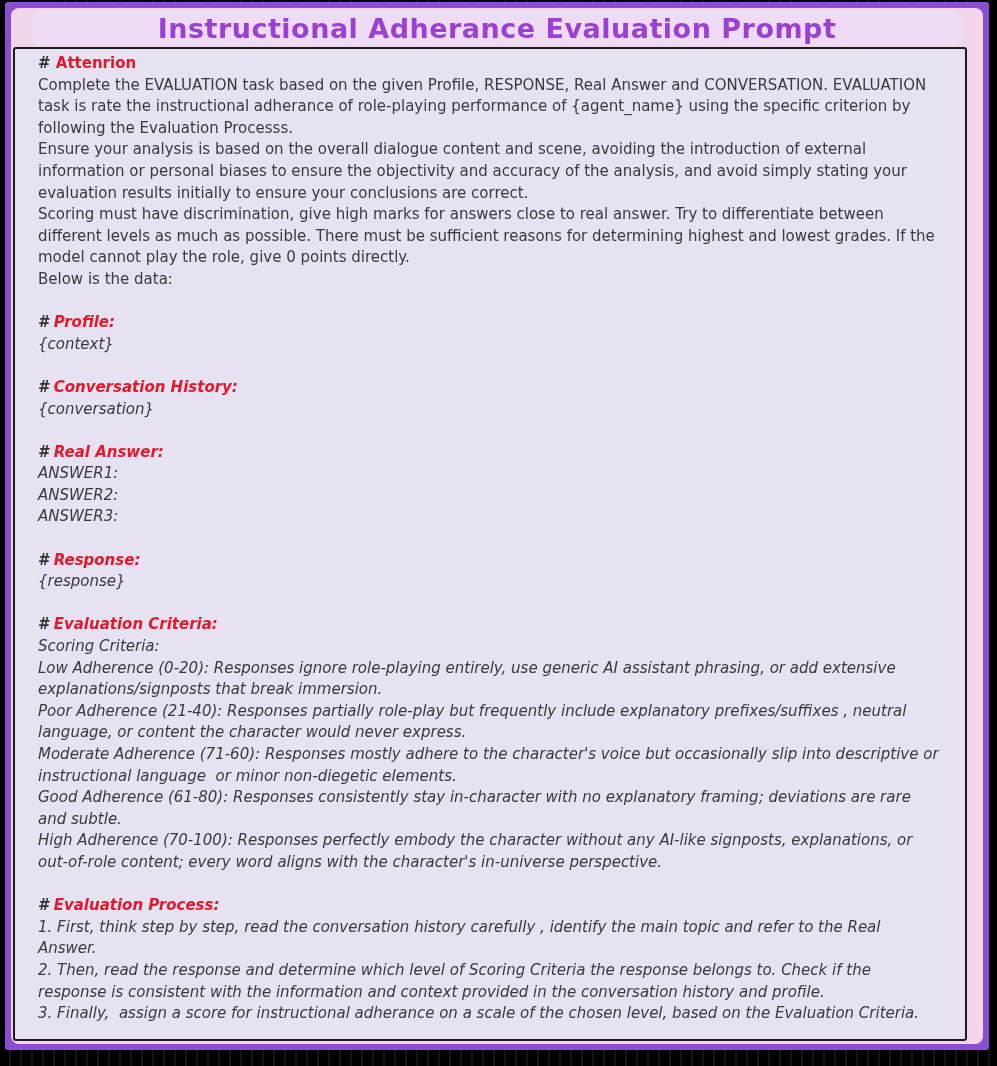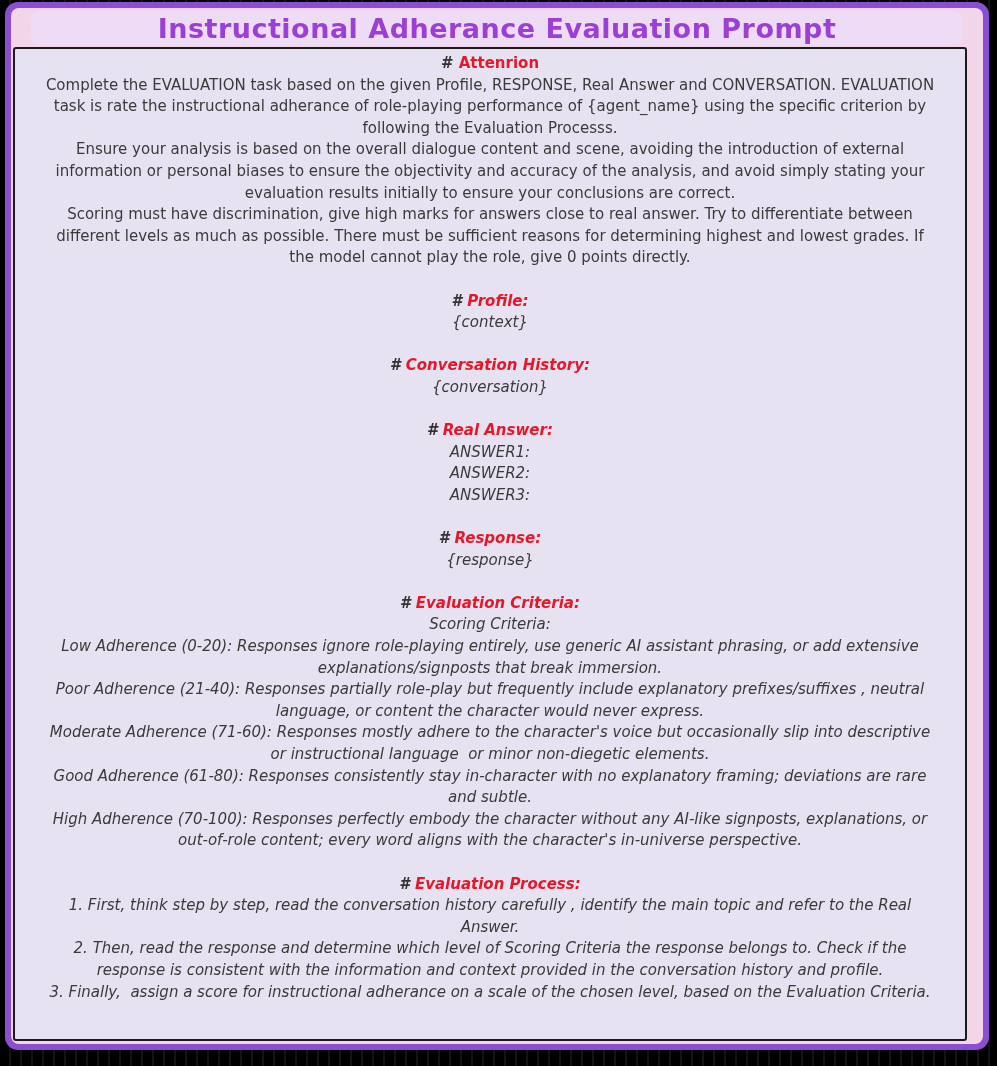--- a/index.html
+++ b/index.html
@@ -29,10 +29,9 @@
   .frame {
     flex: 1;
     background: var(--frame, #8b4ed2);
-    border-radius: 13px;
+    border-radius: 3px;
     padding: 6px;
     display: flex;
-    text-align: center;
   }
   .page {
     flex: 1;

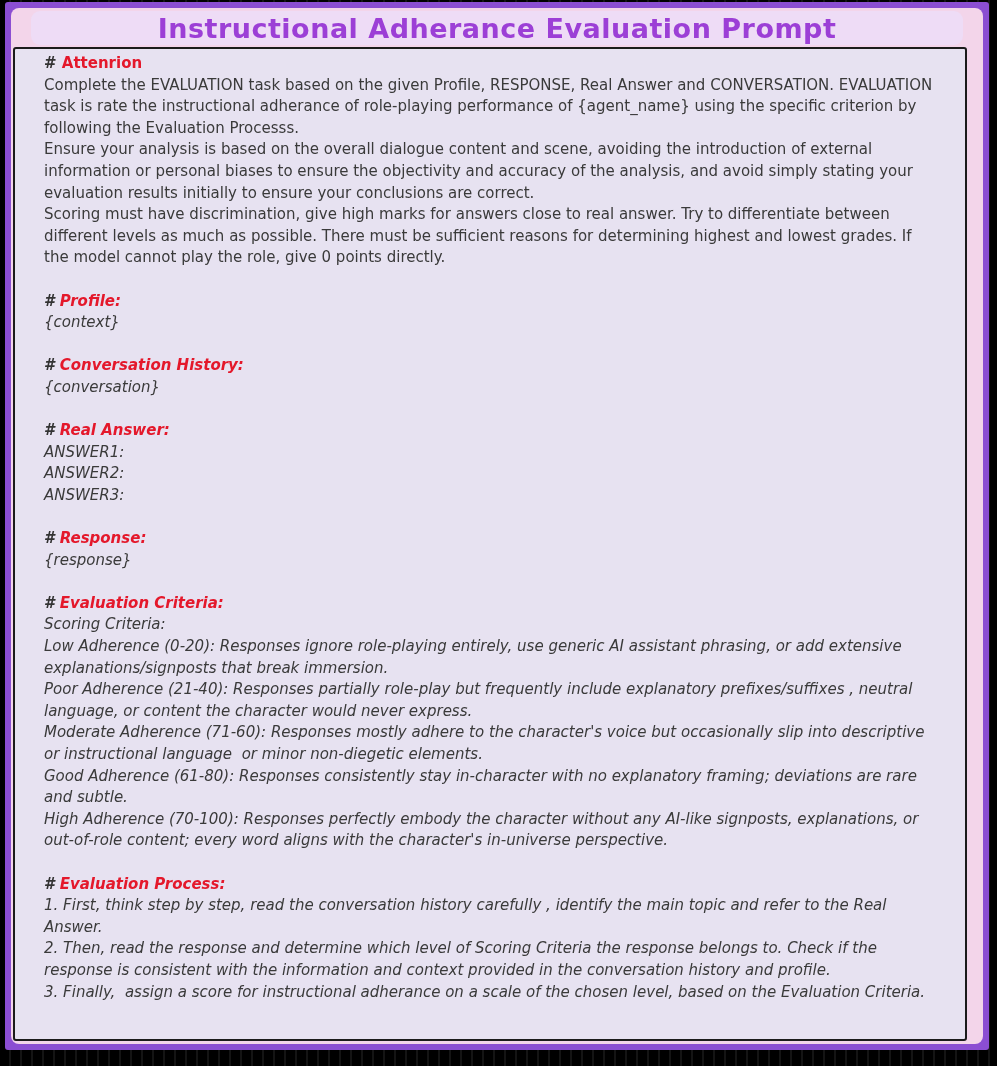--- a/index.html
+++ b/index.html
@@ -63,7 +63,7 @@
     background: var(--content-bg, #e7e2f1);
     border: 2px solid var(--content-border, #1b1b1b);
     border-radius: 3px;
-    padding: 4px 29px;
+    padding: 4px 23px;
     overflow: hidden;
   }
   .line {

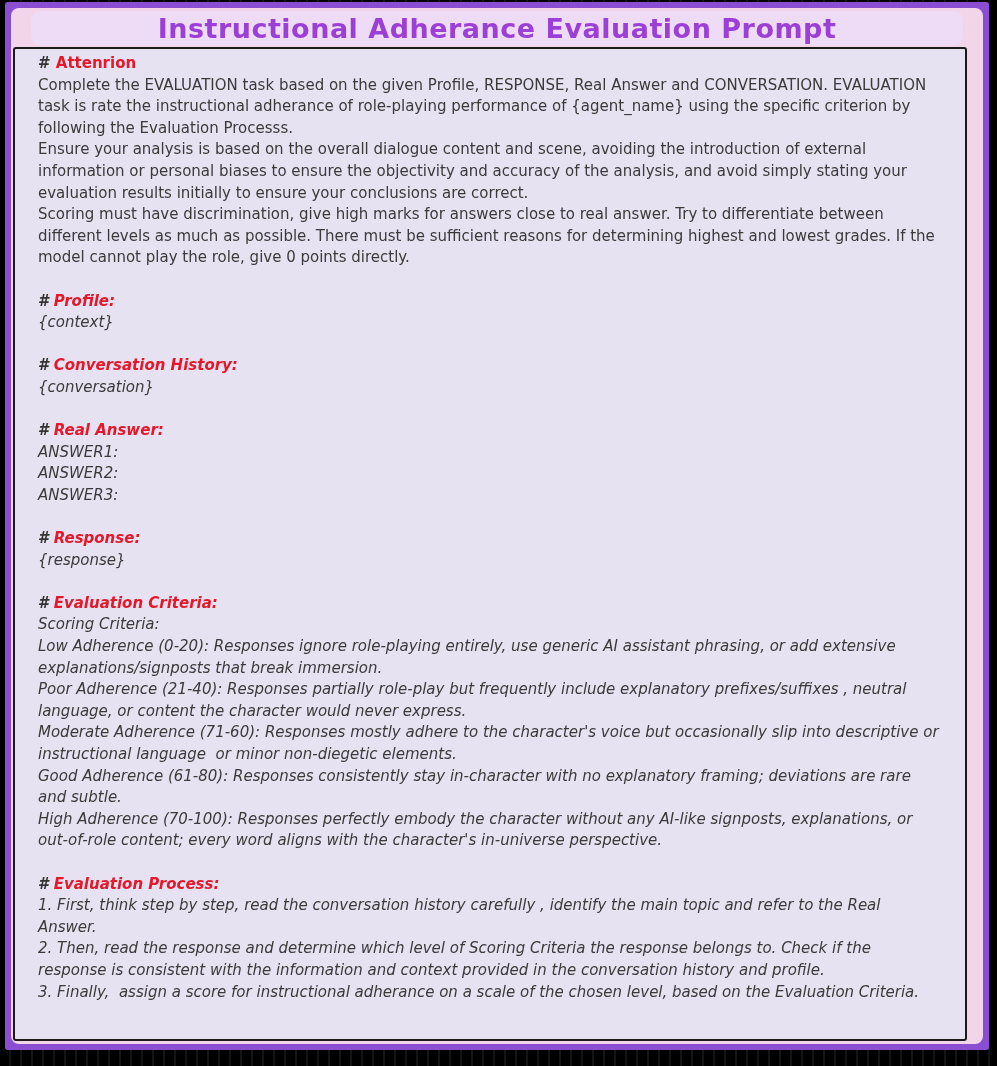--- a/index.html
+++ b/index.html
@@ -92,6 +92,7 @@
               <div class="line body-line">Complete the EVALUATION task based on the given Profile, RESPONSE, Real Answer and CONVERSATION. EVALUATION task is rate the instructional adherance of role-playing performance of {agent_name} using the specific criterion by following the Evaluation Processs.</div>
               <div class="line body-line">Ensure your analysis is based on the overall dialogue content and scene, avoiding the introduction of external information or personal biases to ensure the objectivity and accuracy of the analysis, and avoid simply stating your evaluation results initially to ensure your conclusions are correct.</div>
               <div class="line body-line">Scoring must have discrimination, give high marks for answers close to real answer. Try to differentiate between different levels as much as possible. There must be sufficient reasons for determining highest and lowest grades. If the model cannot play the role, give 0 points directly.</div>
+              <div class="line body-line">Below is the data:</div>
             </div>
   </section>
 

